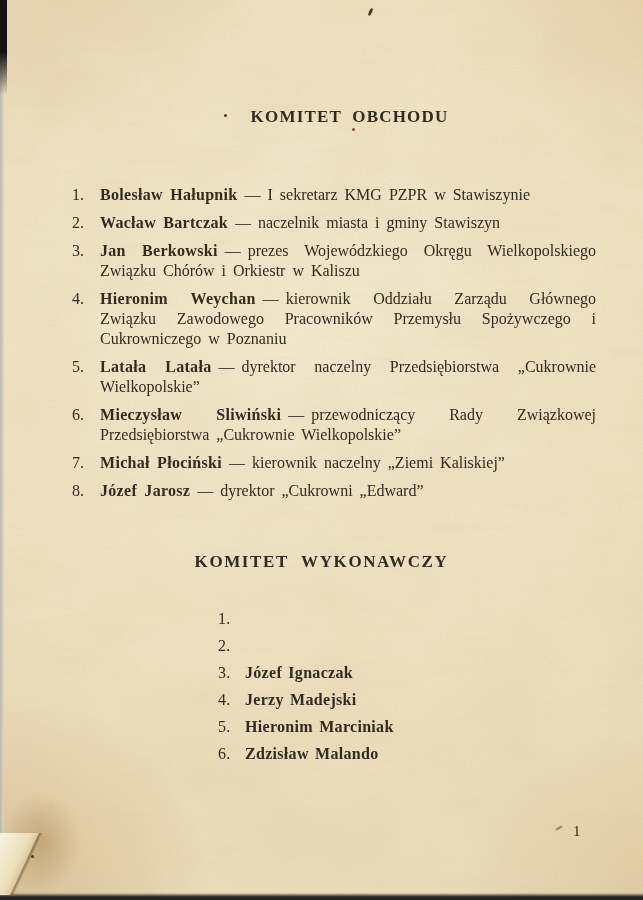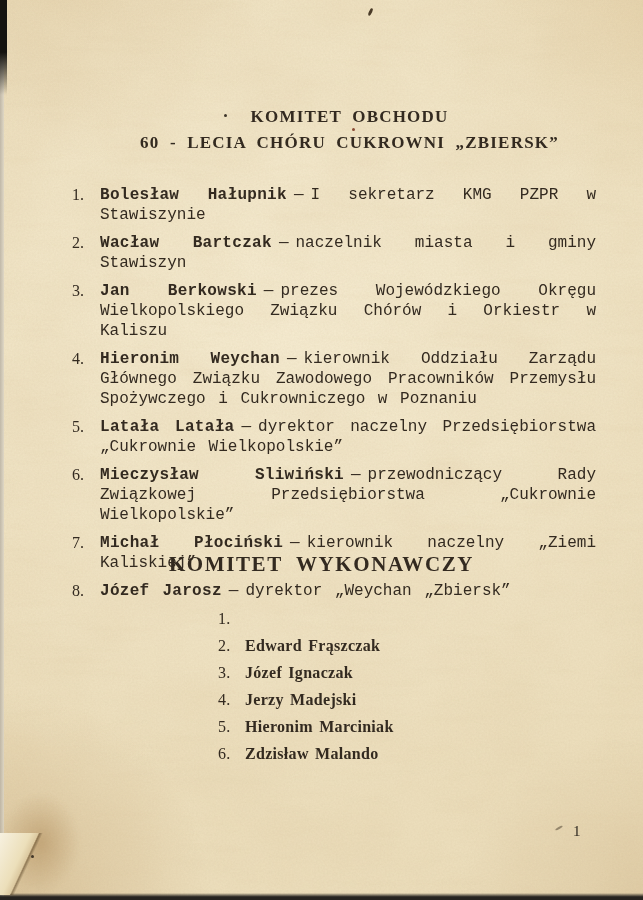--- a/index.html
+++ b/index.html
@@ -90,7 +90,6 @@
 
   <div class="title">
     <span>KOMITET OBCHODU</span><br>
-    <span>60 - LECIA CHÓRU CUKROWNI „ZBIERSK”</span>
   </div>
 
   <ol class="list1">

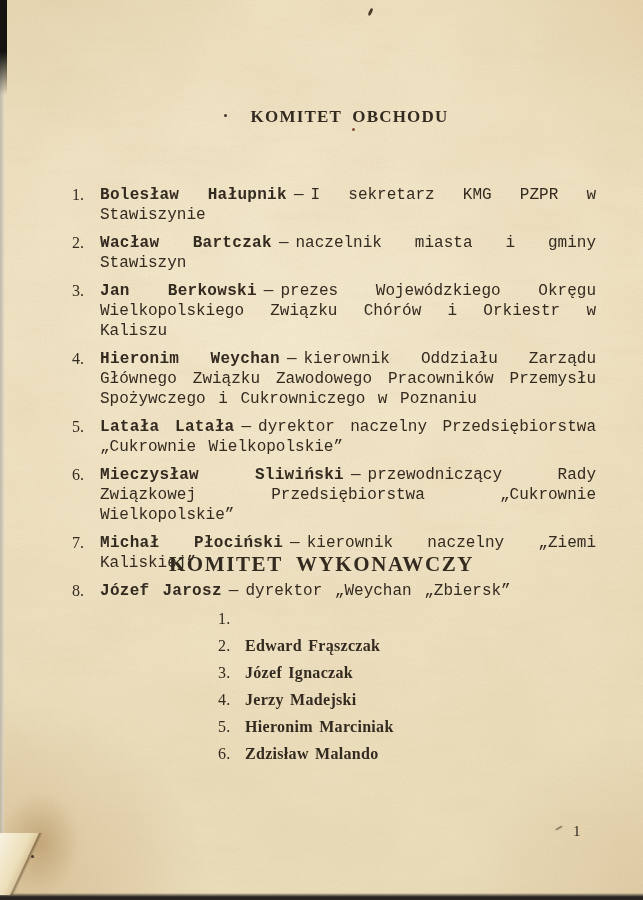--- a/index.html
+++ b/index.html
@@ -41,7 +41,7 @@
   .list1 { position:absolute; top:185px; left:72px; width:524px; list-style:none; margin:0; padding:0; }
   .l1-item { display:flex; margin-bottom:8px; font-size:16px; line-height:20px; }
   .num { width:28px; flex:none; }
-  .l1-body { flex:1; text-align:justify; word-spacing:3px;font-family:Liberation Mono, monospace; }
+  .l1-body { flex:1; text-align:justify; word-spacing:3px; }
   .name { font-weight:bold; letter-spacing:0.3px; }
   .dash { padding:0 7px; }
   .h2 { position:absolute; top:552px; left:0; width:643px; margin:0; text-align:center;

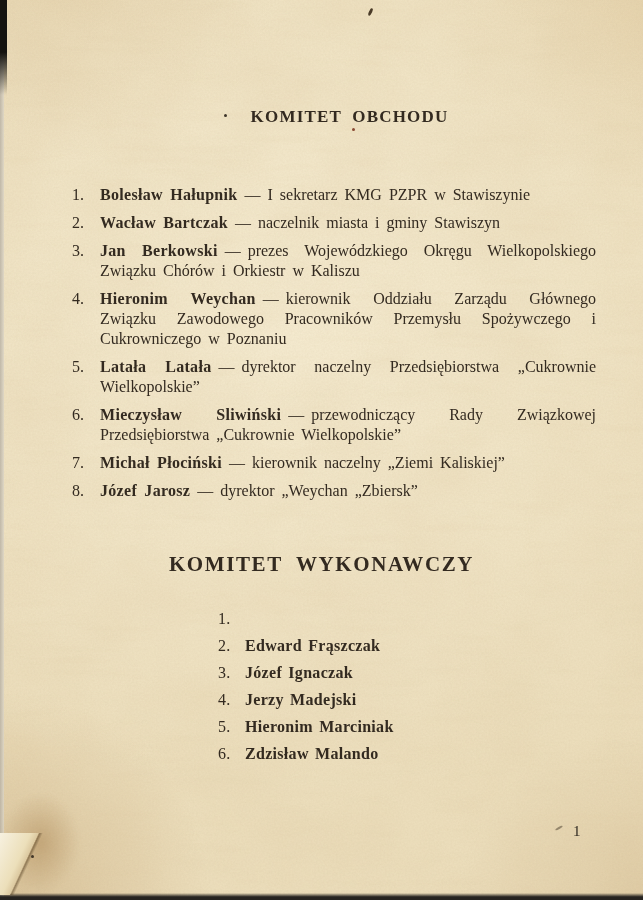--- a/index.html
+++ b/index.html
@@ -123,7 +123,7 @@
     </li>
     <li class="l1-item">
       <span class="num">8.</span>
-      <span class="l1-body"><span class="name">Józef Jarosz</span><span class="dash">—</span><span>dyrektor „Weychan „Zbiersk”</span></span>
+      <span class="l1-body"><span class="name">Józef Jarosz</span><span class="dash">—</span><span>dyrektor „Cukrowni „Edward”</span></span>
     </li>
   </ol>
 

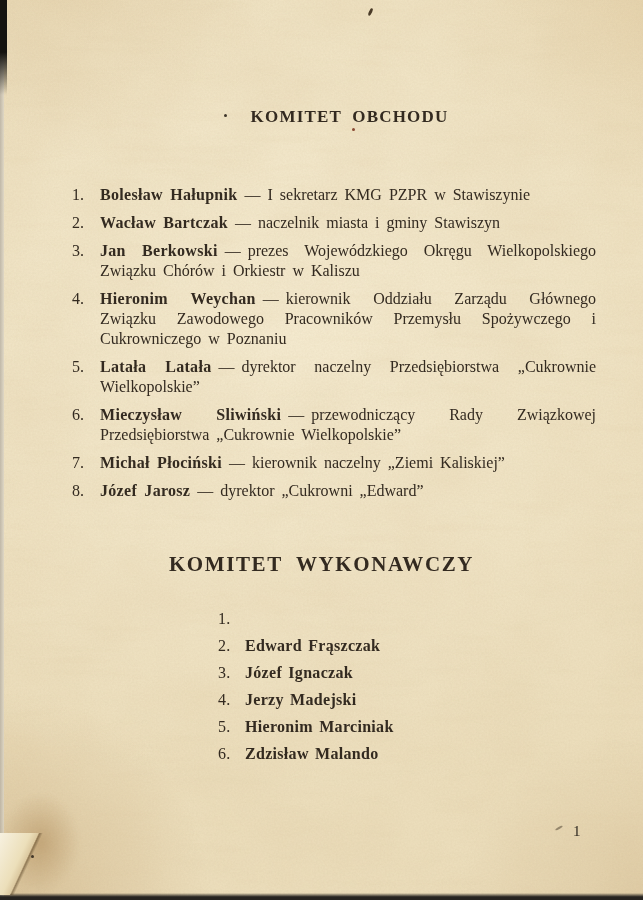--- a/index.html
+++ b/index.html
@@ -45,7 +45,7 @@
   .name { font-weight:bold; letter-spacing:0.3px; }
   .dash { padding:0 7px; }
   .h2 { position:absolute; top:552px; left:0; width:643px; margin:0; text-align:center;
-    font-size:21px; font-weight:bold; letter-spacing:1.6px; word-spacing:7px; }
+    font-size:17px; font-weight:bold; letter-spacing:1.6px; word-spacing:7px; }
   .list2 { position:absolute; top:609px; left:218px; list-style:none; margin:0; padding:0; }
   .l2-item { display:flex; margin-bottom:7px; font-size:16px; line-height:20px;
     font-weight:bold; letter-spacing:0.3px; word-spacing:2px; }

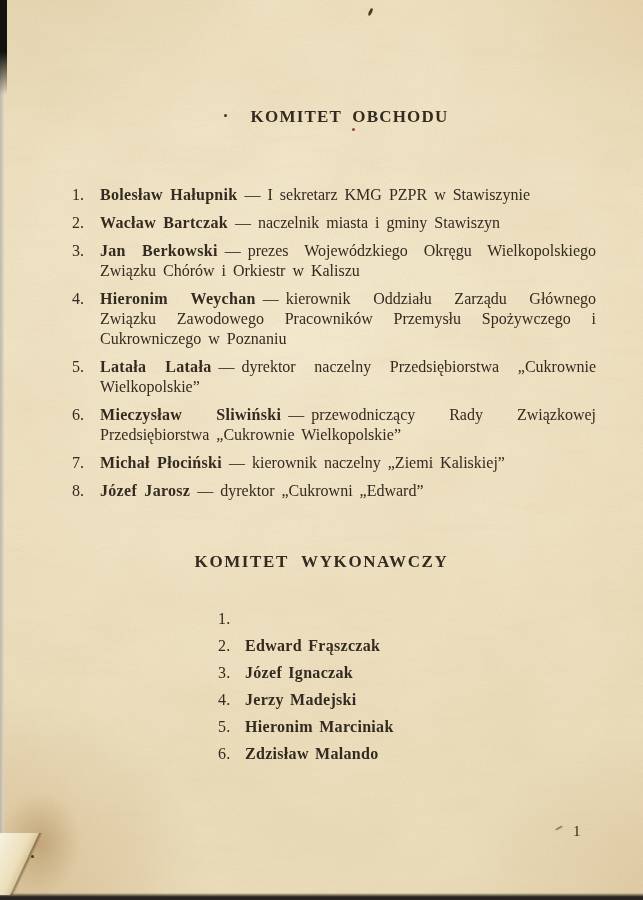--- a/index.html
+++ b/index.html
@@ -135,7 +135,6 @@
     </li>
     <li class="l2-item">
       <span class="num2">2.</span>
-      <span>Edward Frąszczak</span>
     </li>
     <li class="l2-item">
       <span class="num2">3.</span>

